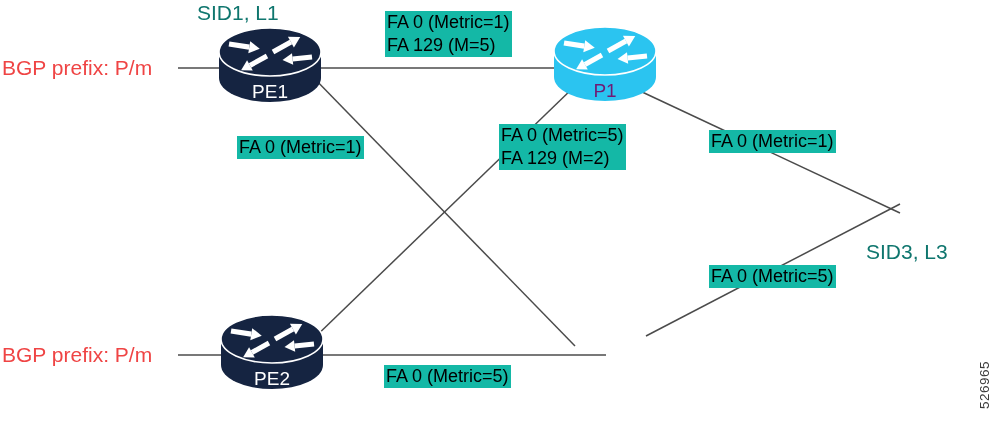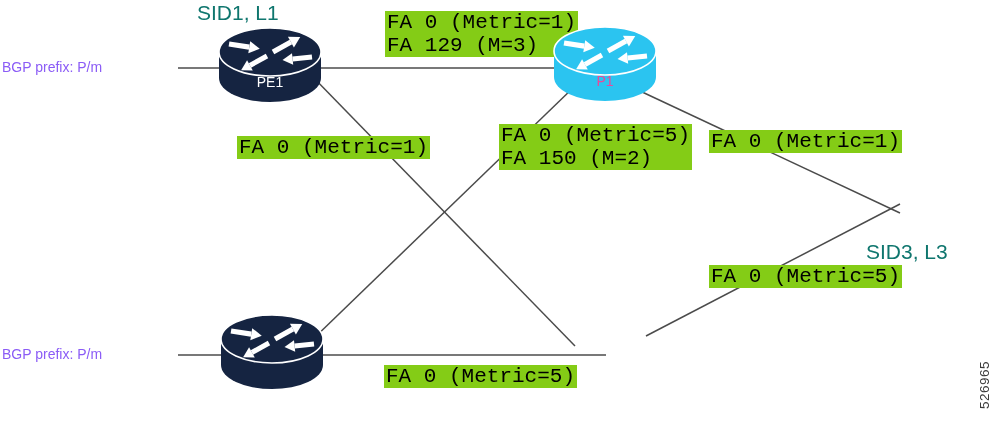--- a/index.html
+++ b/index.html
@@ -9,8 +9,8 @@
   }
   .links-svg{position:absolute;left:0;top:0;z-index:0;}
   .link-label{
-    position:absolute;z-index:1;font-size:21px;line-height:23px;
-    background:#84cc16;padding:0 2px;white-space:nowrap;color:#000;font-family:Liberation Mono, monospace;
+    position:absolute;z-index:1;font-size:18px;line-height:23px;
+    background:#14b8a6;padding:0 2px;white-space:nowrap;color:#000;
   }
   .bgp-label{
     position:absolute;z-index:1;font-size:14px;line-height:23px;

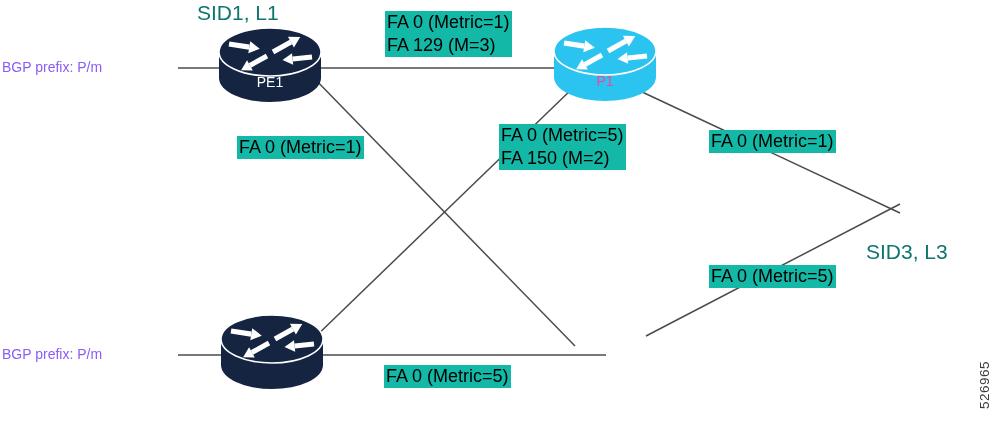--- a/index.html
+++ b/index.html
@@ -79,7 +79,7 @@
 
   <div class="link-label" style="left:385px;top:11px">
     <div>FA 0 (Metric=1)</div>
-    <div>FA 129 (M=3)</div>
+    <div>FA 129 (M=5)</div>
   </div>
 
   <div class="link-label" style="left:237px;top:136px">FA 0 (Metric=1)</div>

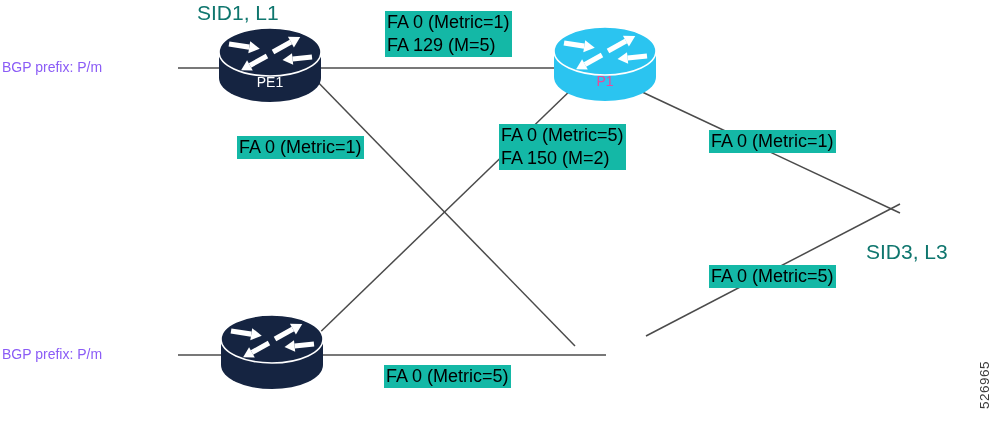--- a/index.html
+++ b/index.html
@@ -13,8 +13,8 @@
     background:#14b8a6;padding:0 2px;white-space:nowrap;color:#000;
   }
   .bgp-label{
-    position:absolute;z-index:1;font-size:14px;line-height:23px;
-    white-space:nowrap;color:#8b5cf6;
+    position:absolute;z-index:1;font-size:21px;line-height:23px;
+    white-space:nowrap;color:#ef4444;
   }
   .caption{
     position:absolute;z-index:1;font-size:21px;line-height:23px;

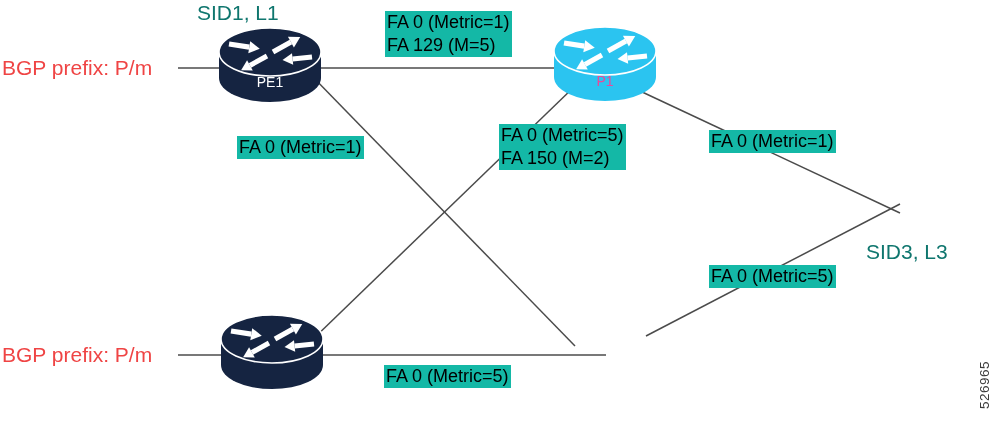--- a/index.html
+++ b/index.html
@@ -25,8 +25,8 @@
   .node.pe{color:#152441;}
   .node.p{color:#2BC4F0;}
   .node-label{
-    position:absolute;left:0;right:0;top:44px;text-align:center;
-    font-size:14px;line-height:22px;z-index:3;
+    position:absolute;left:0;right:0;top:54px;text-align:center;
+    font-size:19px;line-height:22px;z-index:3;
   }
   .node.pe .node-label{color:#ffffff;}
   .node.p .node-label{color:#ec4899;}

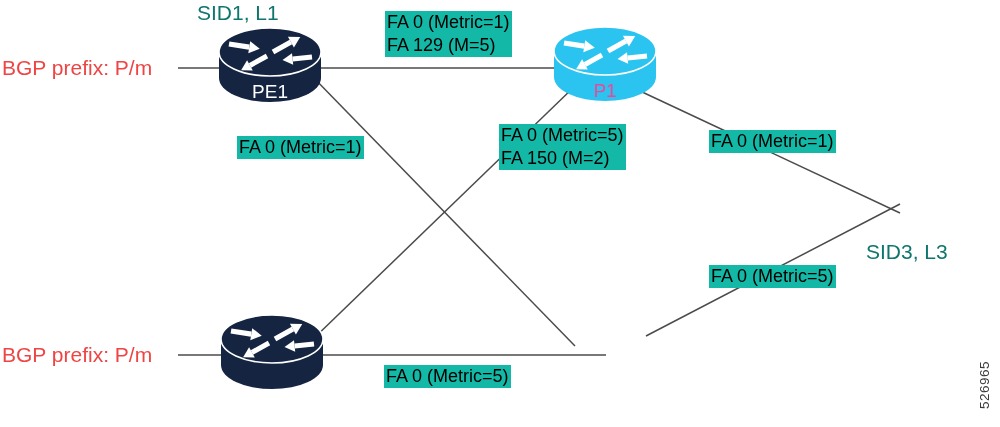--- a/index.html
+++ b/index.html
@@ -29,7 +29,7 @@
     font-size:19px;line-height:22px;z-index:3;
   }
   .node.pe .node-label{color:#ffffff;}
-  .node.p .node-label{color:#ec4899;}
+  .node.p .node-label{color:#701a75;}
   .figure-number{
     position:absolute;left:938px;top:377px;width:94px;height:16px;
     text-align:center;font-size:13.5px;letter-spacing:0.5px;color:#3a3a3a;

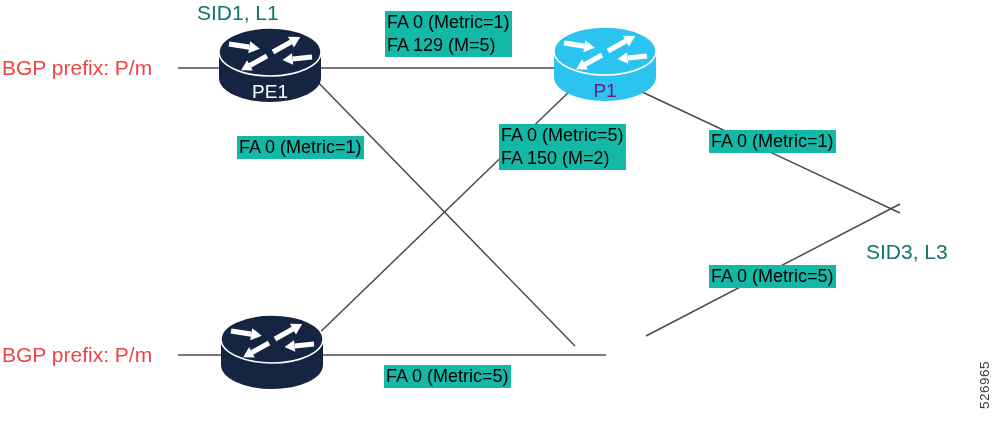--- a/index.html
+++ b/index.html
@@ -86,7 +86,7 @@
 
   <div class="link-label" style="left:499px;top:124px">
     <div>FA 0 (Metric=5)</div>
-    <div>FA 150 (M=2)</div>
+    <div>FA 129 (M=2)</div>
   </div>
 
   <div class="link-label" style="left:709px;top:130px">FA 0 (Metric=1)</div>

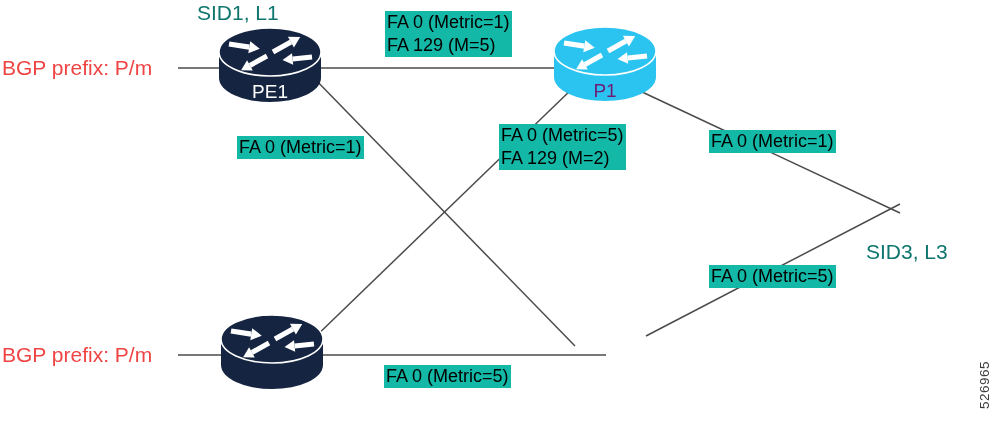--- a/index.html
+++ b/index.html
@@ -111,6 +111,7 @@
     <svg viewBox="0 0 106 76">
         <use href="#router-shape"></use>
       </svg>
+    <div class="node-label">PE2</div>
   </div>
 
 

